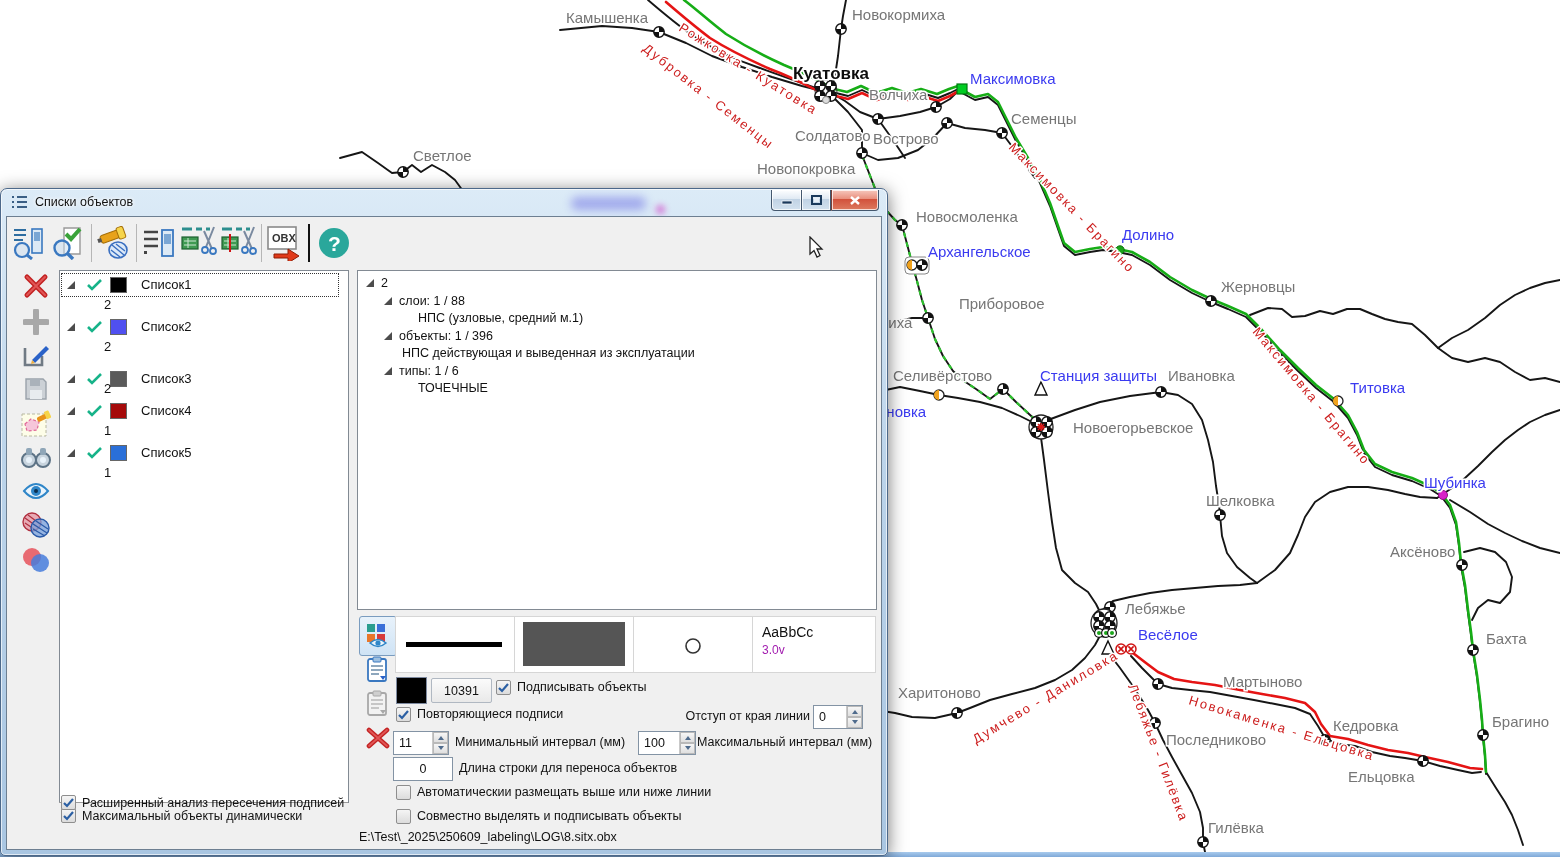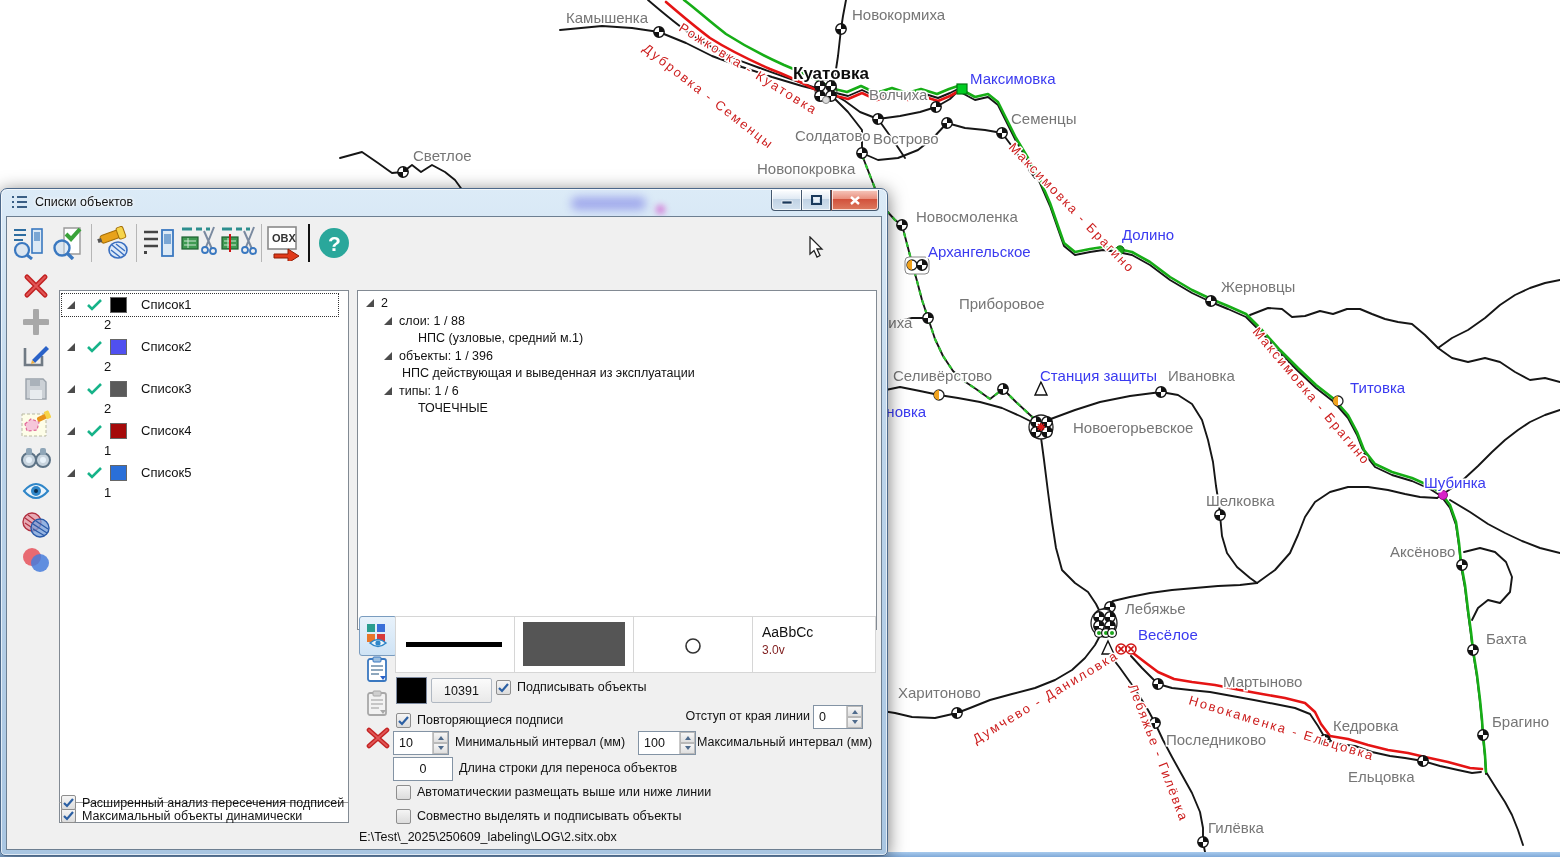--- a/index.html
+++ b/index.html
@@ -47,7 +47,7 @@
   .lbtn{position:absolute;left:9px;width:40px;height:30px;display:flex;align-items:center;justify-content:center;}
 
   
-  .panel{position:absolute;background:#fff;border:1px solid #828a93;margin-top:20px;}
+  .panel{position:absolute;background:#fff;border:1px solid #828a93;}
   .list-panel{left:52px;top:53px;width:288px;height:531px;}
   .tree-panel{left:350px;top:53px;width:518px;height:338px;}
 

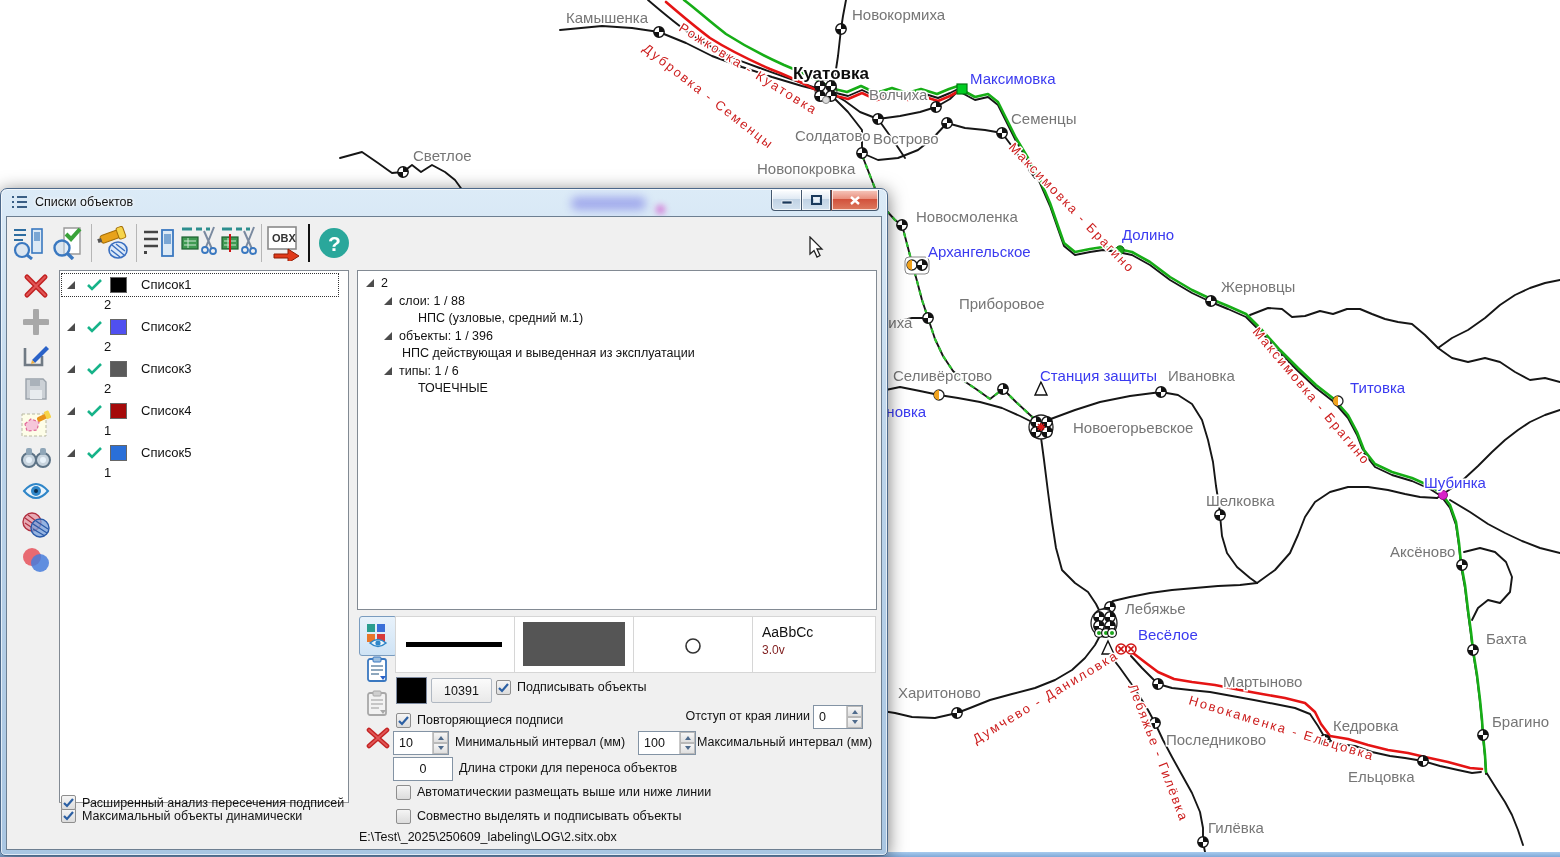--- a/index.html
+++ b/index.html
@@ -492,7 +492,7 @@
             <span class="li-label">Список2</span>
           </div>
       <div class="li-count" style="top:68px">2</div>
-      <div class="li-row" style="top:87px">
+      <div class="li-row" style="top:97px">
             <span class="exp"></span>
             <span class="li-check"><svg width="15" height="13">
                 <path d="M1,7 L5,11 L14,2" fill="none" stroke="#17b389" stroke-width="2.6"></path>

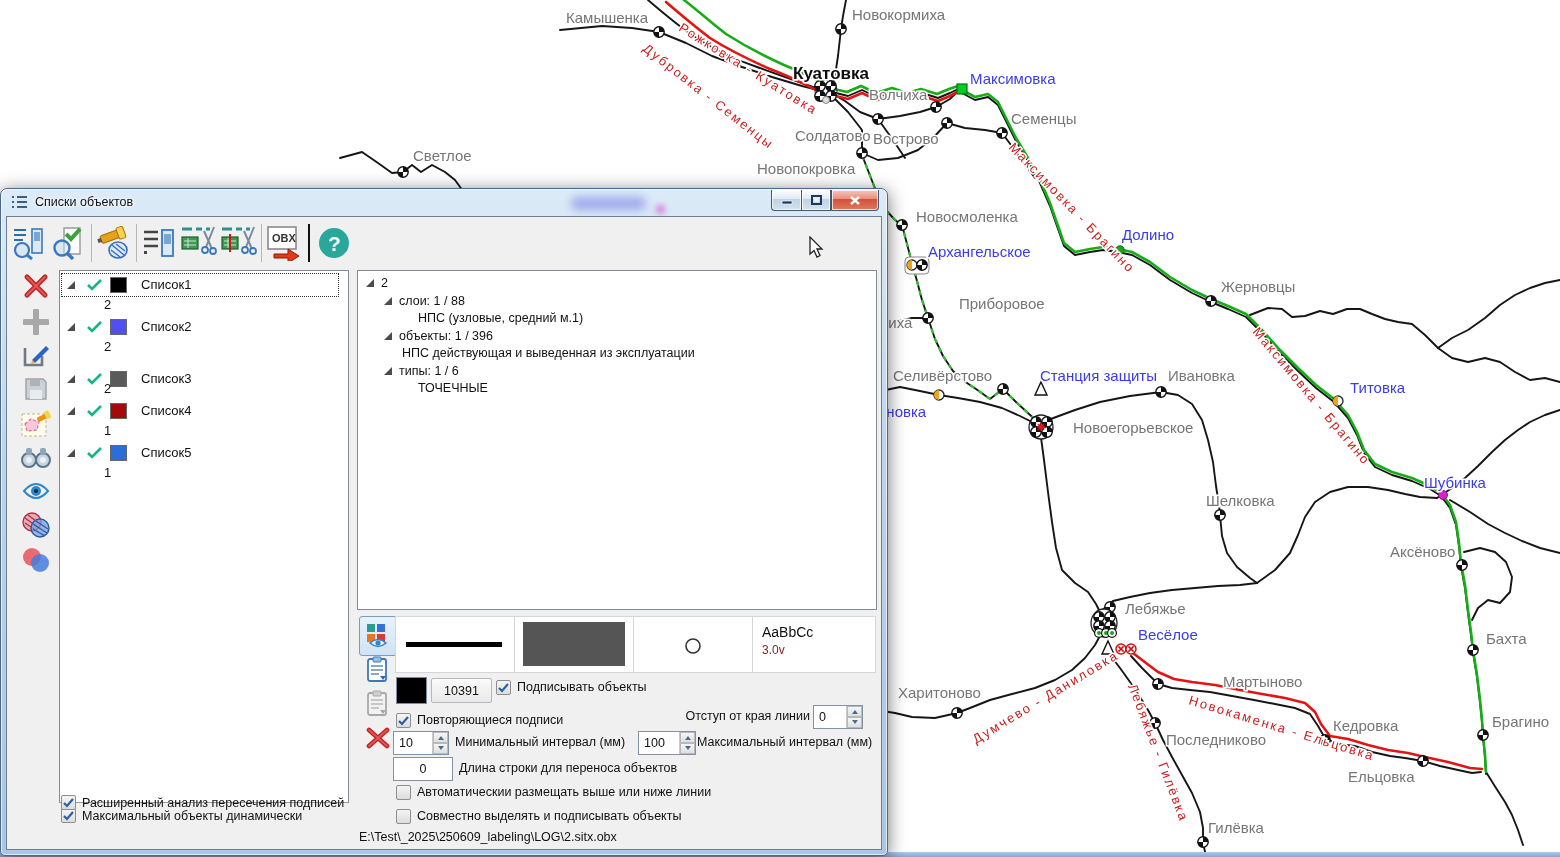--- a/index.html
+++ b/index.html
@@ -612,7 +612,7 @@
             </svg></div>
       <div class="sample-box" style="left:395px;width:122px">
         <div style="position:absolute;left:9px;top:7px;font-size:14px;color:#111">AaBbCc</div>
-        <div style="position:absolute;left:9px;top:26px;font-size:12px;color:#7f1d1d">3.0v</div>
+        <div style="position:absolute;left:9px;top:26px;font-size:12px;color:#a21caf">3.0v</div>
       </div>
 
       <div class="swatch" style="background: rgb(0, 0, 0);"></div>

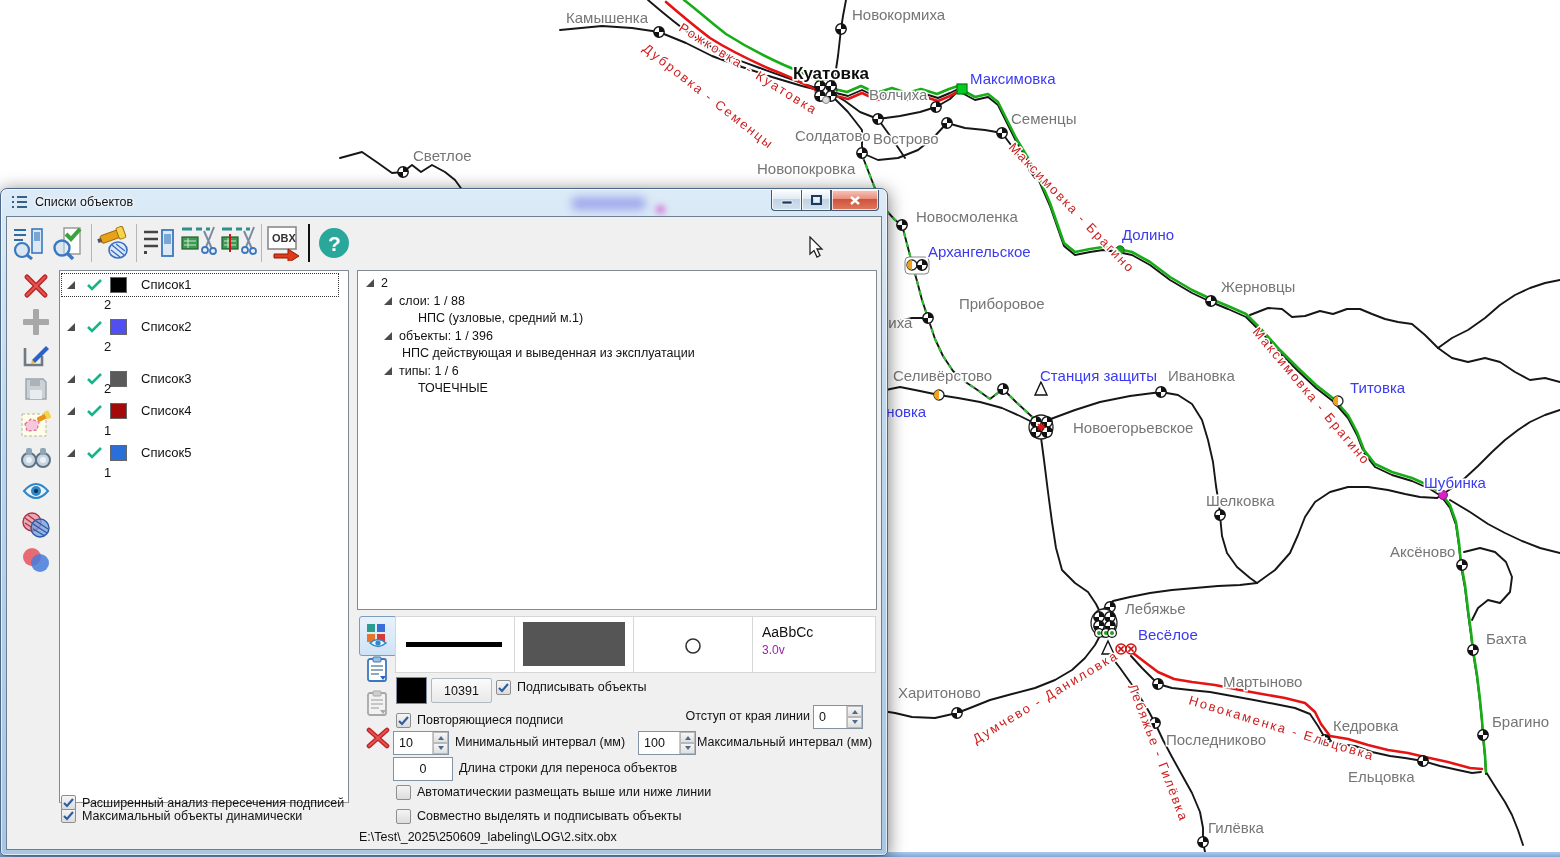--- a/index.html
+++ b/index.html
@@ -629,7 +629,7 @@
         <span class="cb-label">Подписывать объекты</span>
       </div>
 
-      <div class="cbrow" style="left:39px;top:103px">
+      <div class="cbrow" style="left:39px;top:97px">
         <span class="cb on">
               <svg width="11" height="10">
                 <path d="M1,5 L4,8 L10,1" fill="none" stroke="#2b5fa3" stroke-width="2.2"></path>

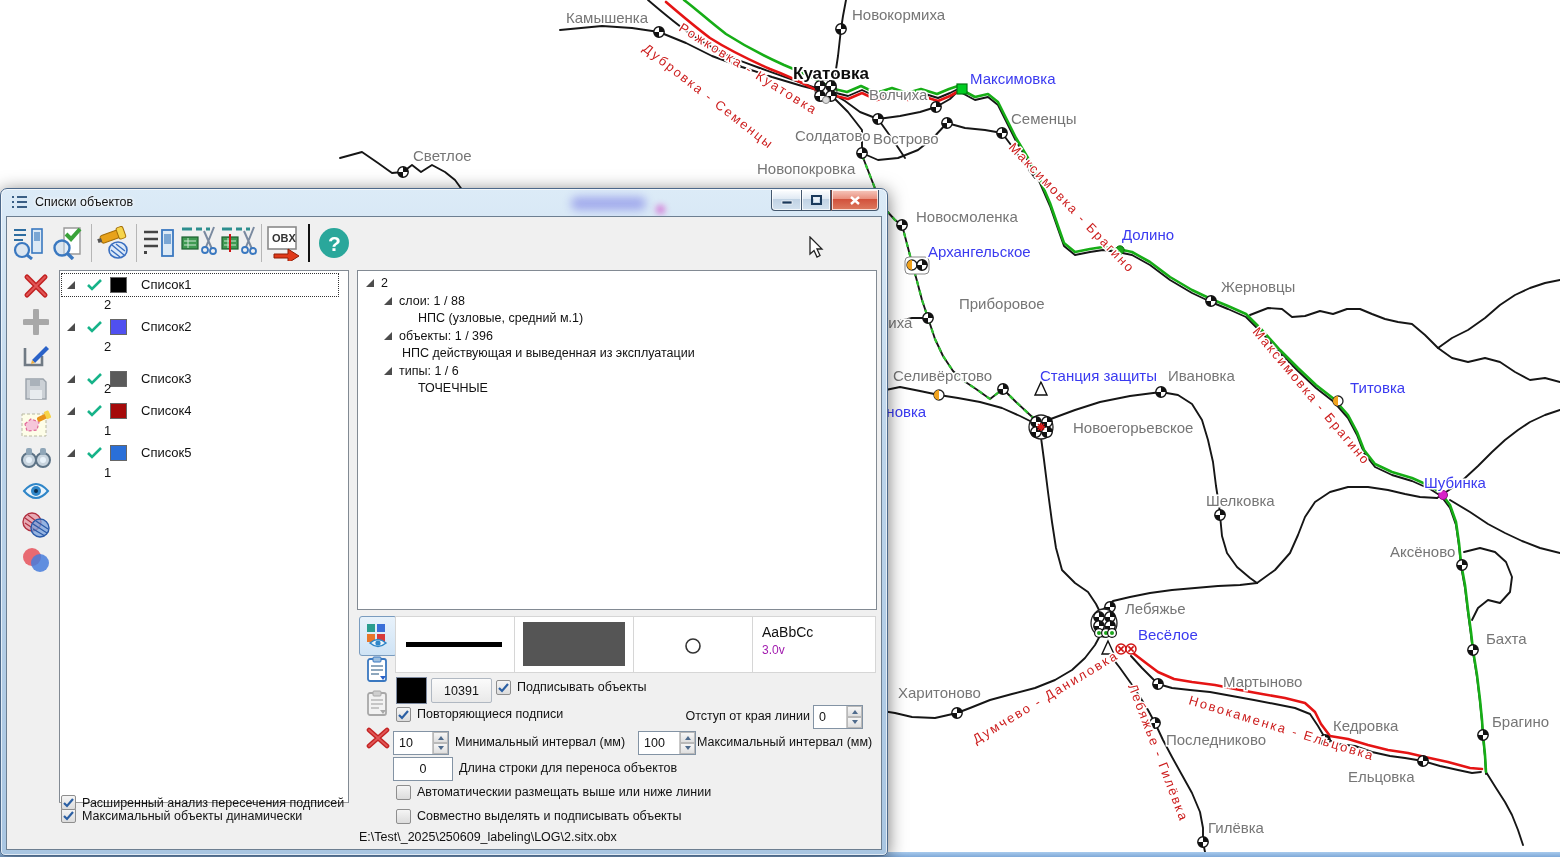--- a/index.html
+++ b/index.html
@@ -651,7 +651,7 @@
       </div>
 
       <div class="spin" style="left:36px;top:121px;width:54px">
-        <div class="val">10</div>
+        <div class="val">11</div>
         <div class="arrows">
               <div>
                 <span class="arr-up"></span>

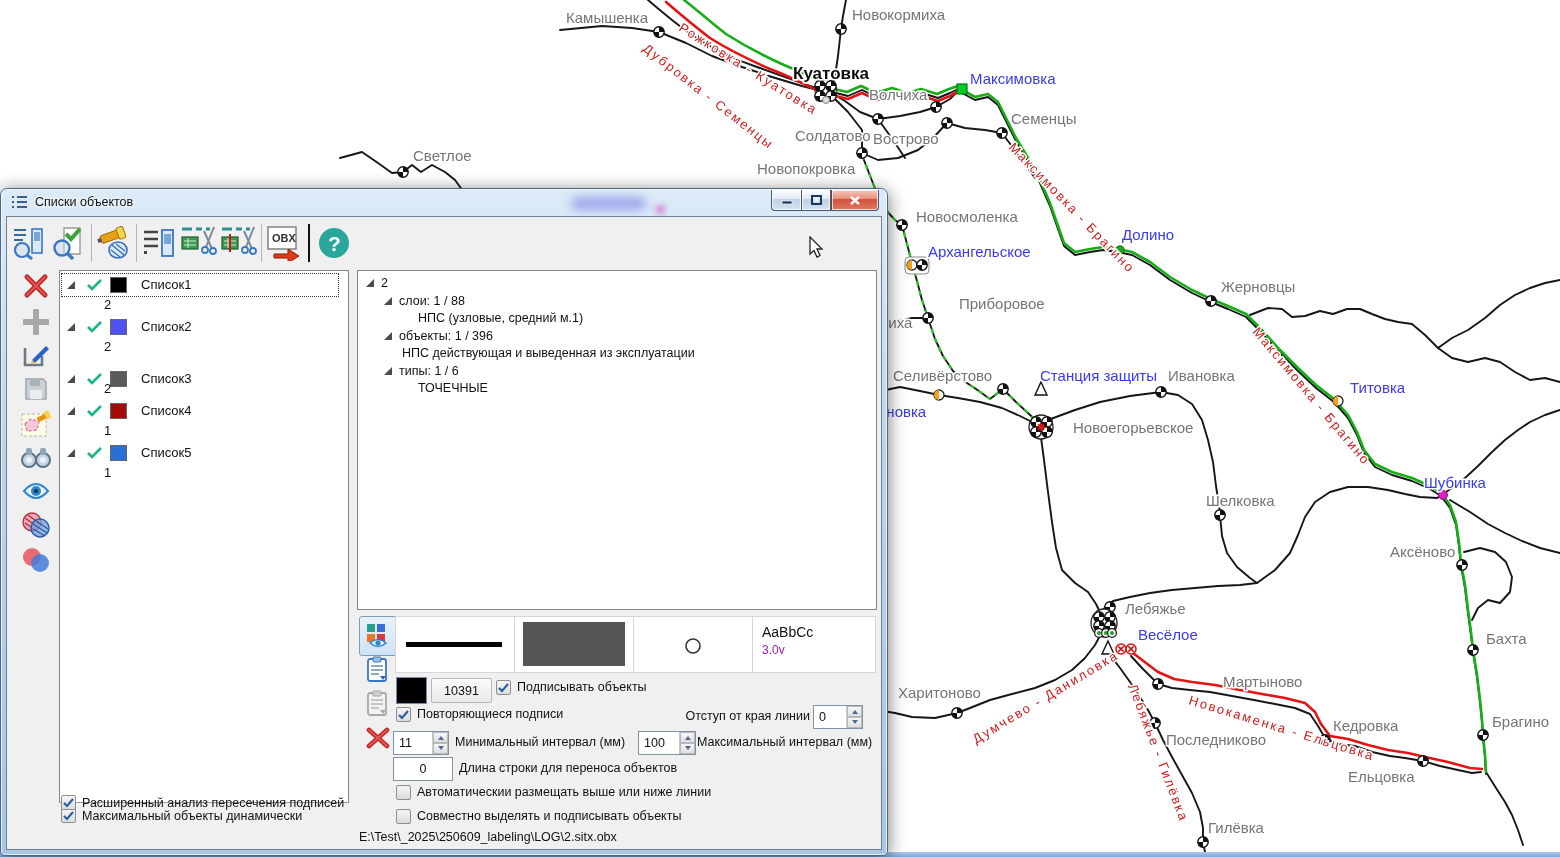--- a/index.html
+++ b/index.html
@@ -690,7 +690,7 @@
       </div>
     </div>
 
-    <div class="status">E:\Test\_2025\250609_labeling\LOG\2.sitx.obx</div>
+    <div class="status">E:\Test\_2025\250609_labeling\LOG\8.sitx.obx</div>
   </div>
 </div>
 

